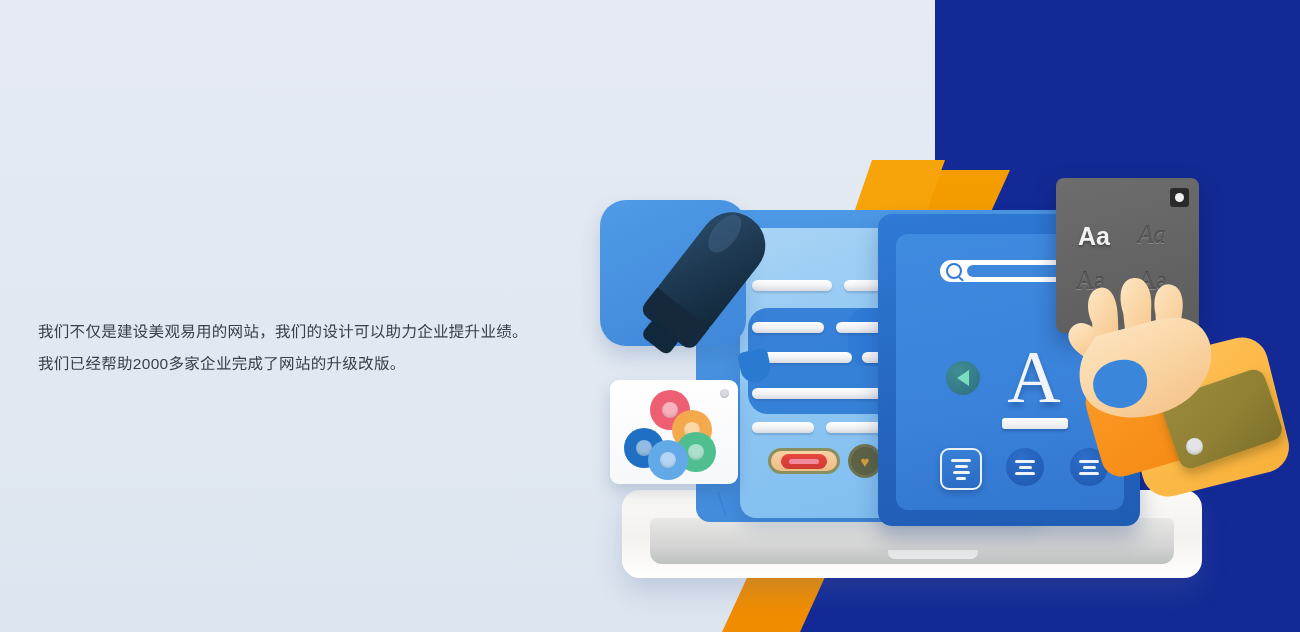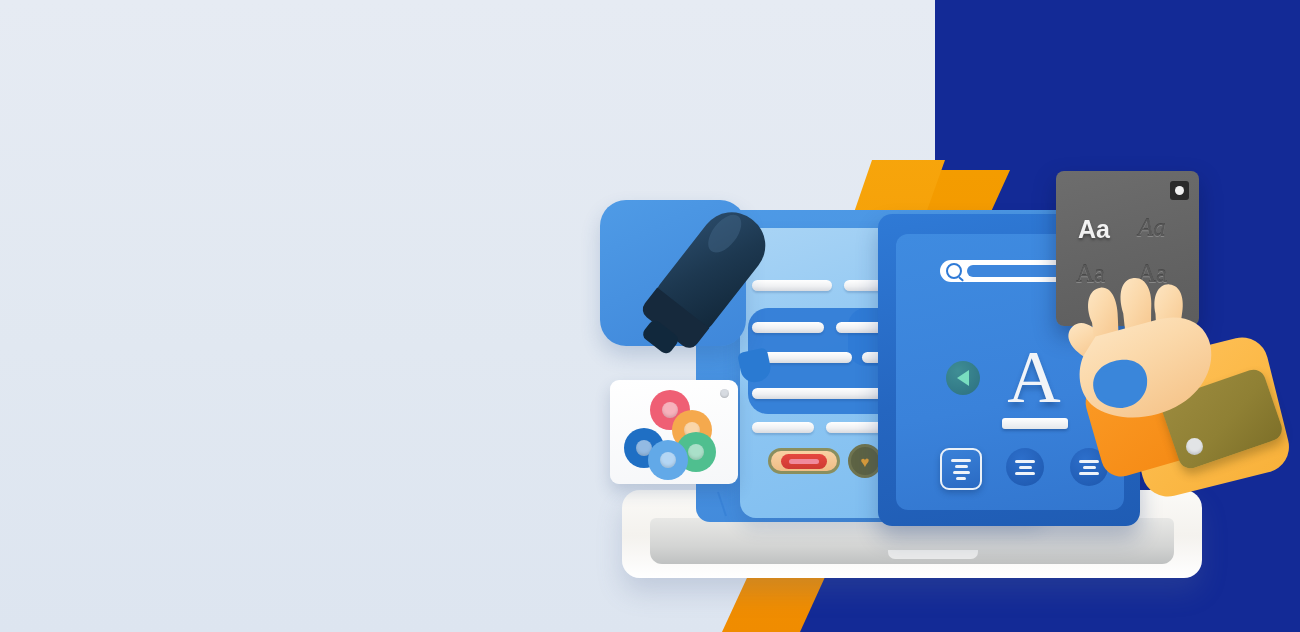--- a/index.html
+++ b/index.html
@@ -199,7 +199,7 @@
 
   
   .font-panel{
-    position:absolute;left:456px;top:21px;width:143px;height:155px;border-radius:8px;
+    position:absolute;left:456px;top:28px;width:143px;height:155px;border-radius:8px;
     background:linear-gradient(165deg,#6d6d6d 0%,#636363 60%,#5d5d5d 100%);
     box-shadow:0 10px 22px rgba(10,20,60,.35);
   }

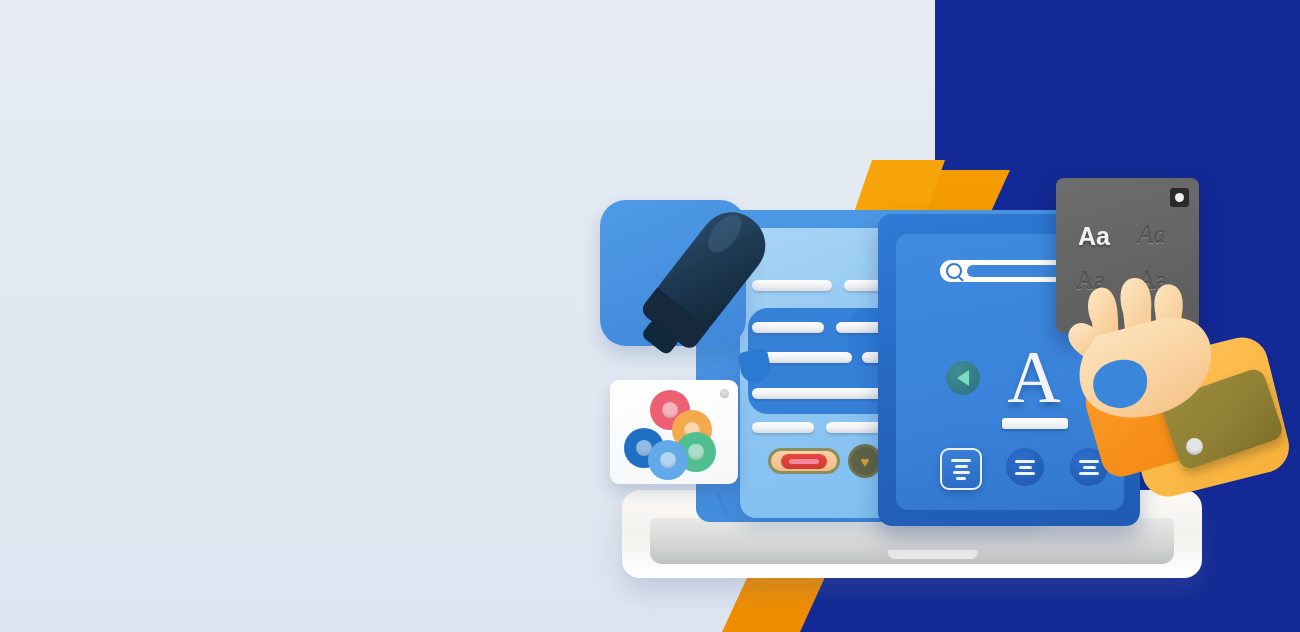--- a/index.html
+++ b/index.html
@@ -258,6 +258,7 @@
 
   <div class="copy">
     <div class="subcopy">
+      <div>我们不仅是建设美观易用的网站，我们的设计可以助力企业提升业绩。</div>
     </div>
   </div>
 

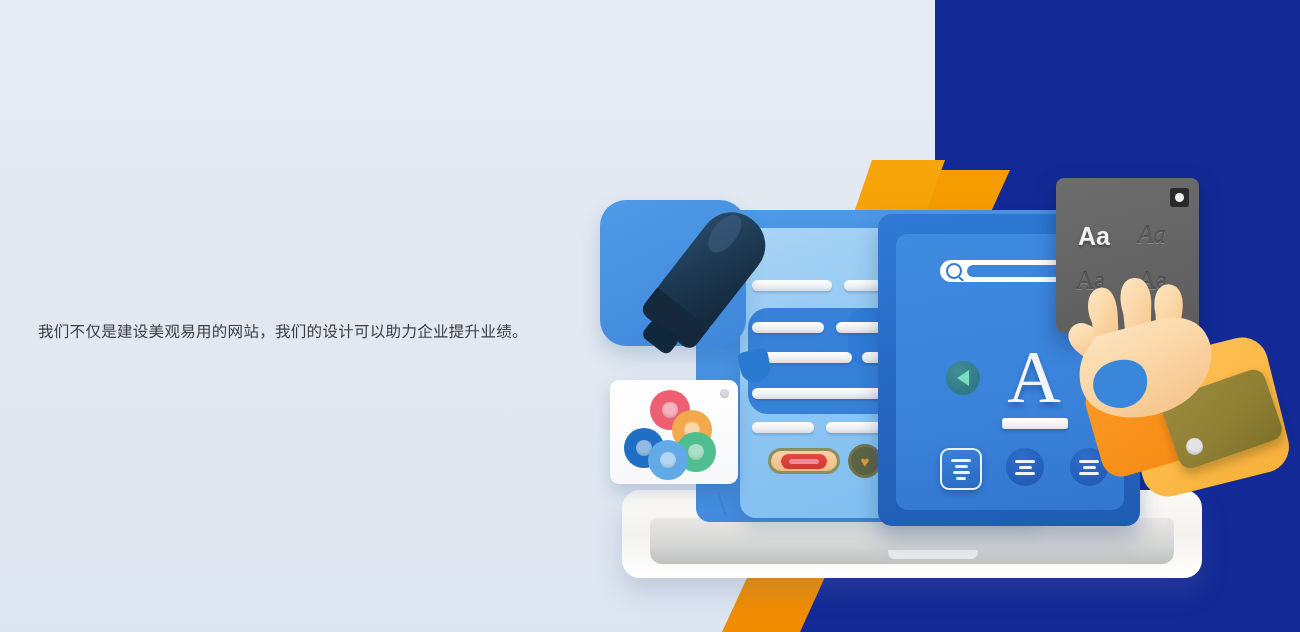--- a/index.html
+++ b/index.html
@@ -259,6 +259,7 @@
   <div class="copy">
     <div class="subcopy">
       <div>我们不仅是建设美观易用的网站，我们的设计可以助力企业提升业绩。</div>
+      <div>我们已经帮助2000多家企业完成了网站的升级改版。</div>
     </div>
   </div>
 

